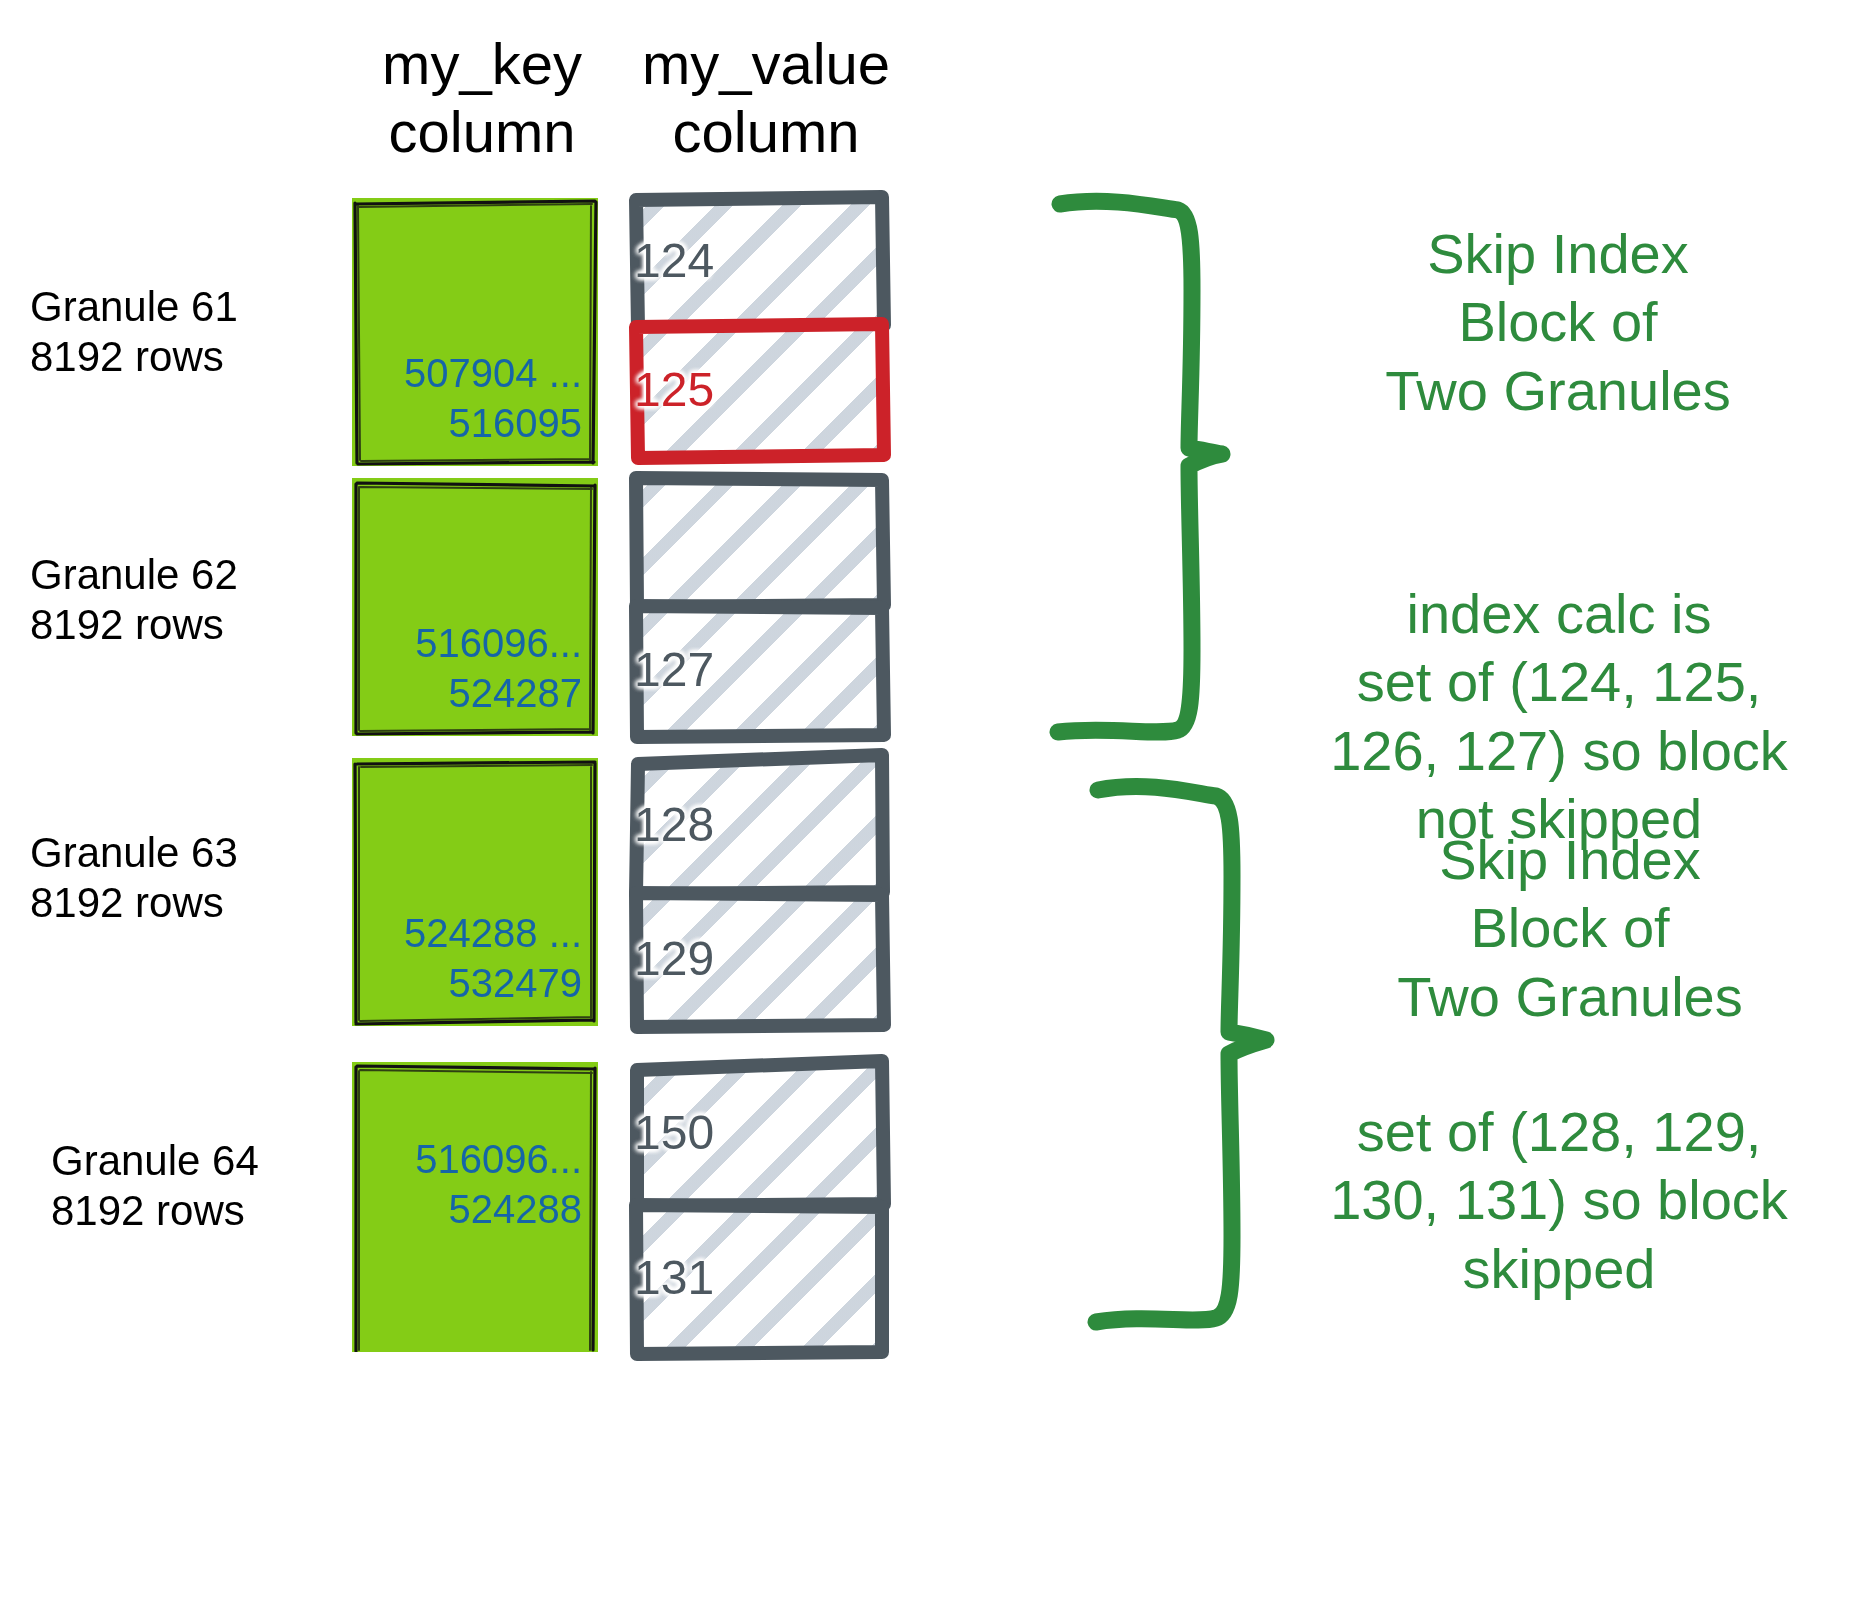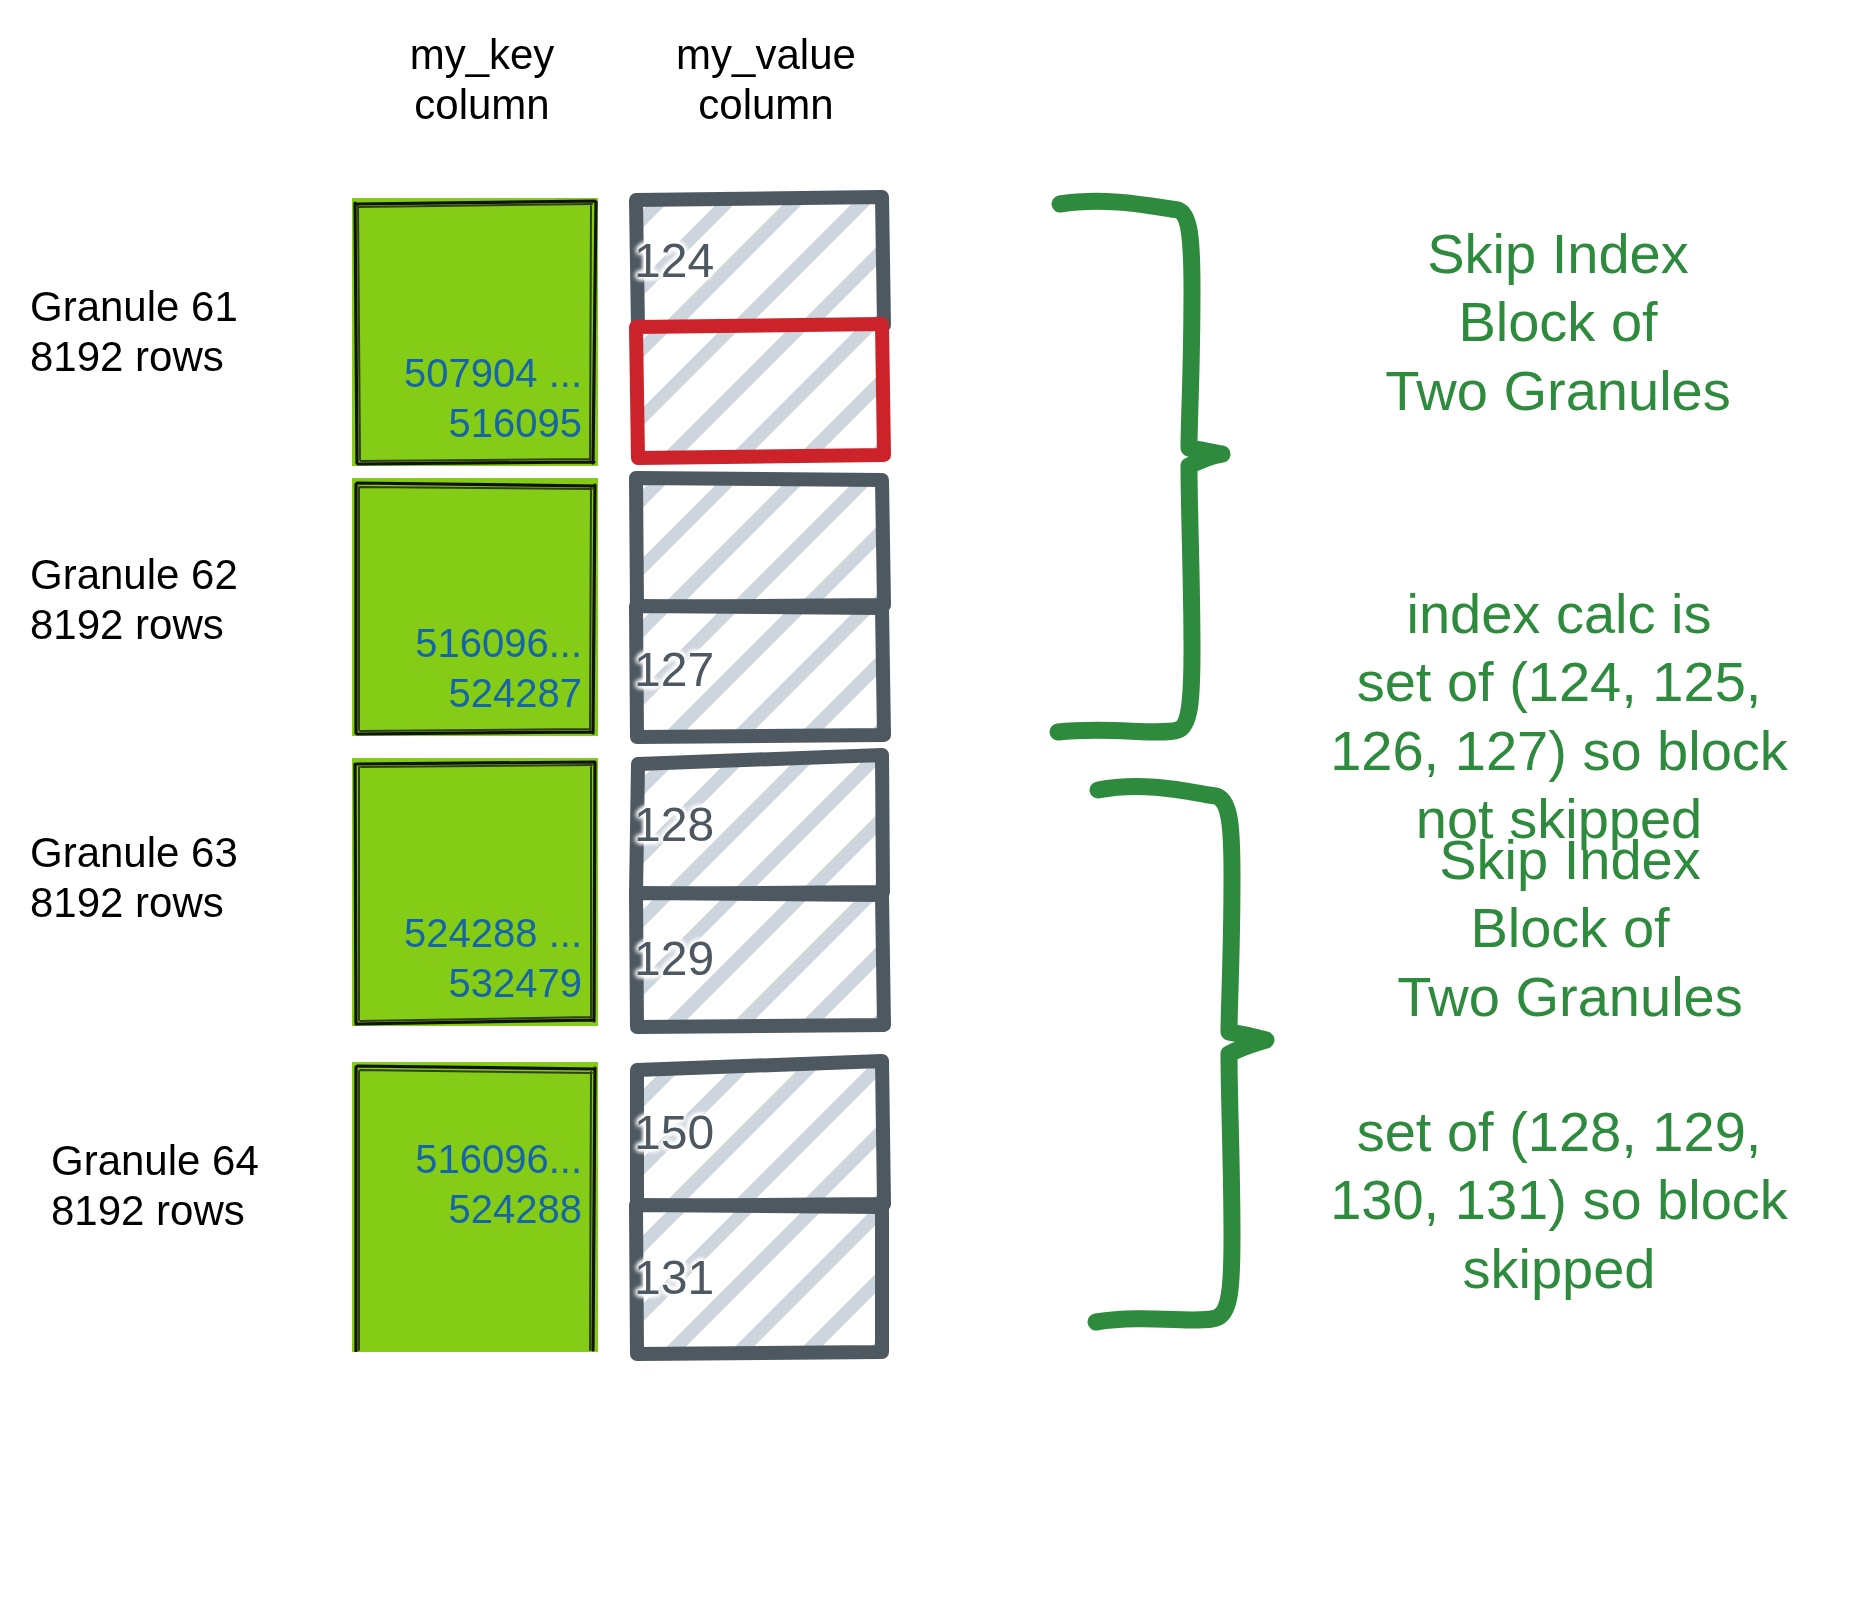--- a/index.html
+++ b/index.html
@@ -19,7 +19,7 @@
   .col-header {
     position: absolute;
     text-align: center;
-    font-size: 42px;
+    font-size: 58px;
     line-height: 1.18;
     color: #000000;
     white-space: pre-line;

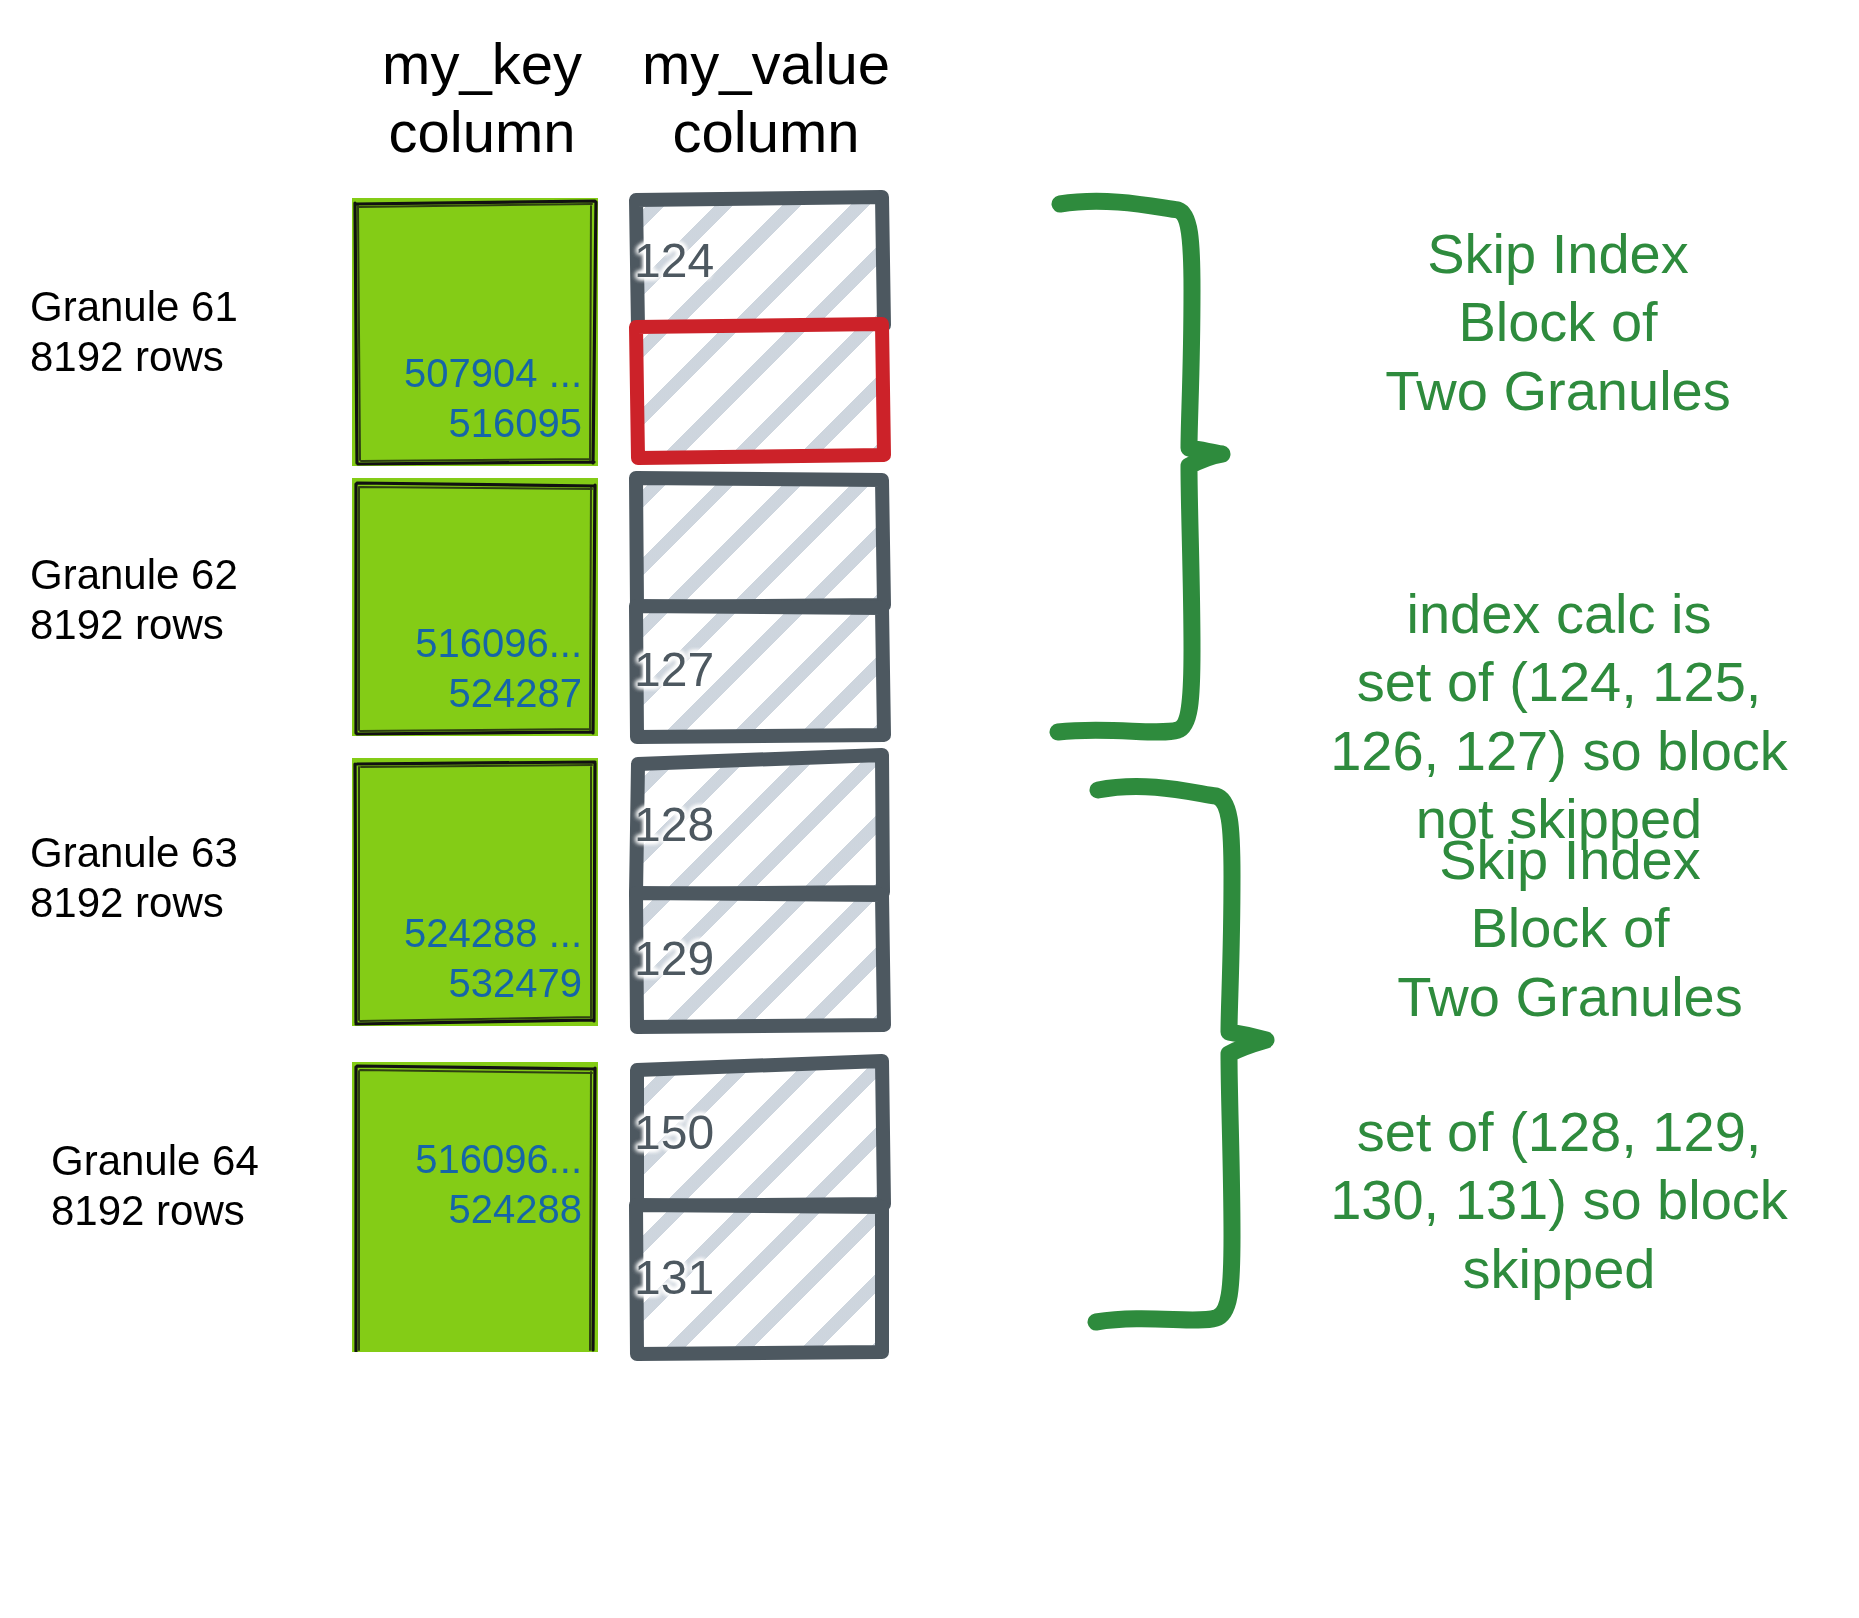--- a/index.html
+++ b/index.html
@@ -143,6 +143,7 @@
     <svg class="frame-svg" viewBox="0 0 278 158" preserveAspectRatio="none">
       <path d="M16,15 L262,12 L264,143 L18,146 Z" fill="none" stroke="#cc2229" stroke-width="14" stroke-linejoin="round" stroke-linecap="round"></path>
     </svg>
+    <div class="val-num highlight">125</div>
   </div>
 </div>
 

